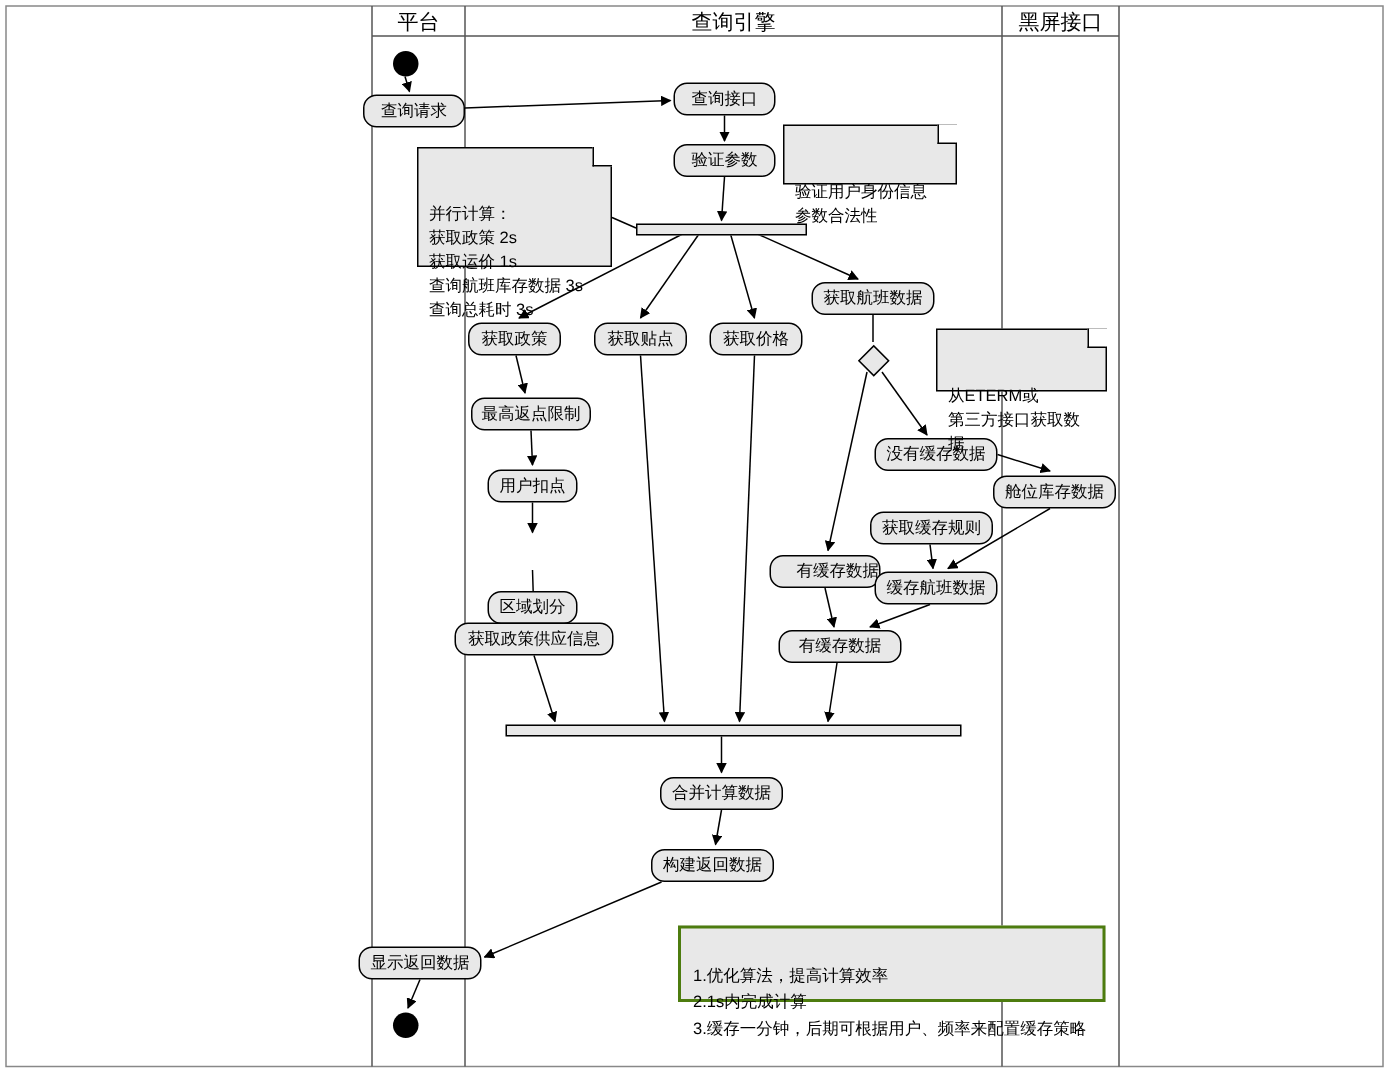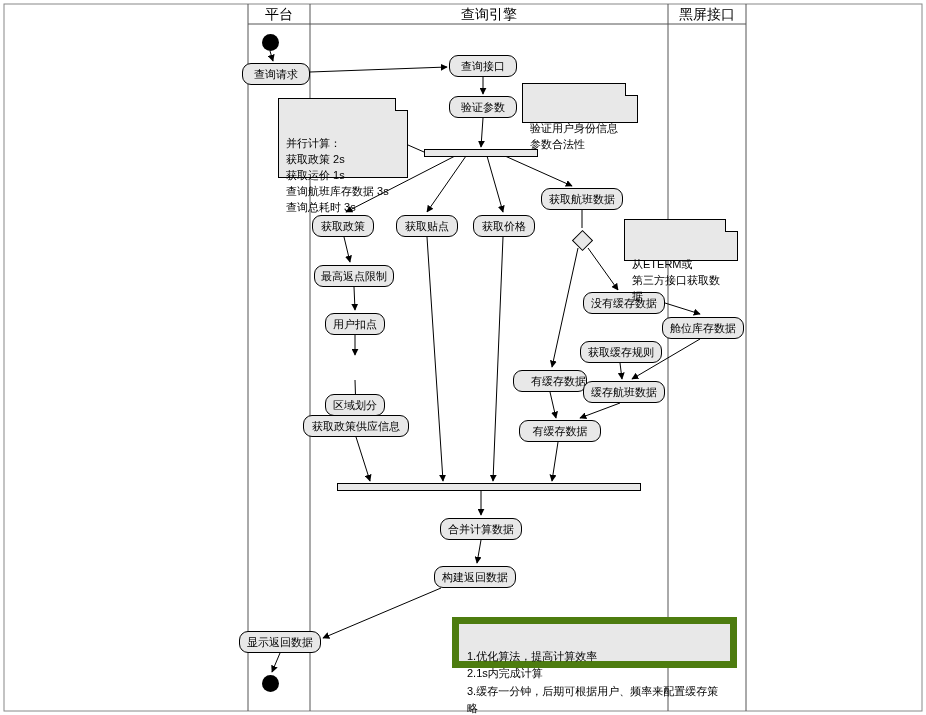--- a/index.html
+++ b/index.html
@@ -103,7 +103,7 @@
     position: absolute;
     box-sizing: border-box;
     background: #e8e8e8;
-    border: 7px solid #4d7c0f;
+    border: 2px solid #4d7c0f;
     font-size: 11px;
     color: #000000;
     padding: 6px 8px;

